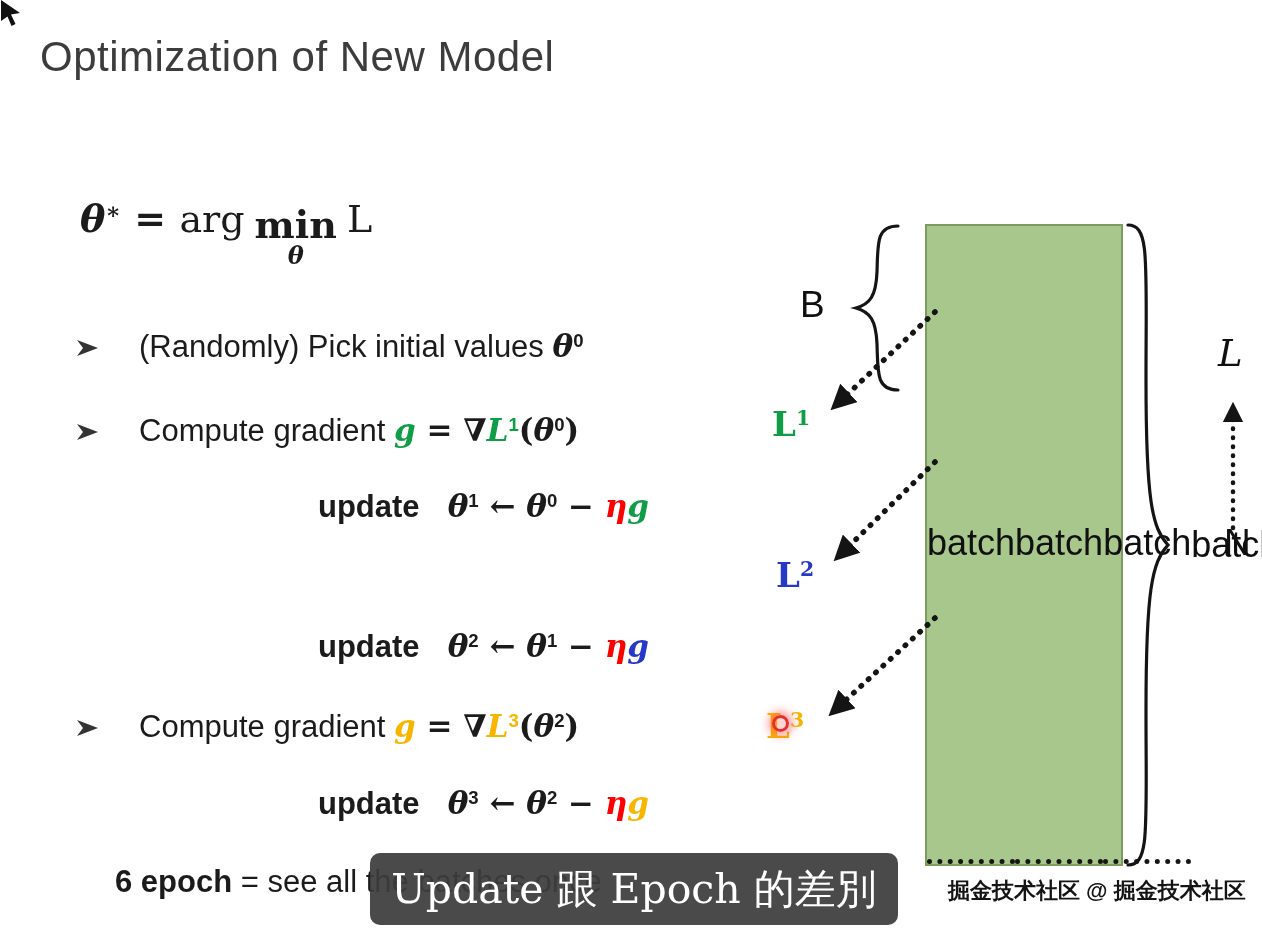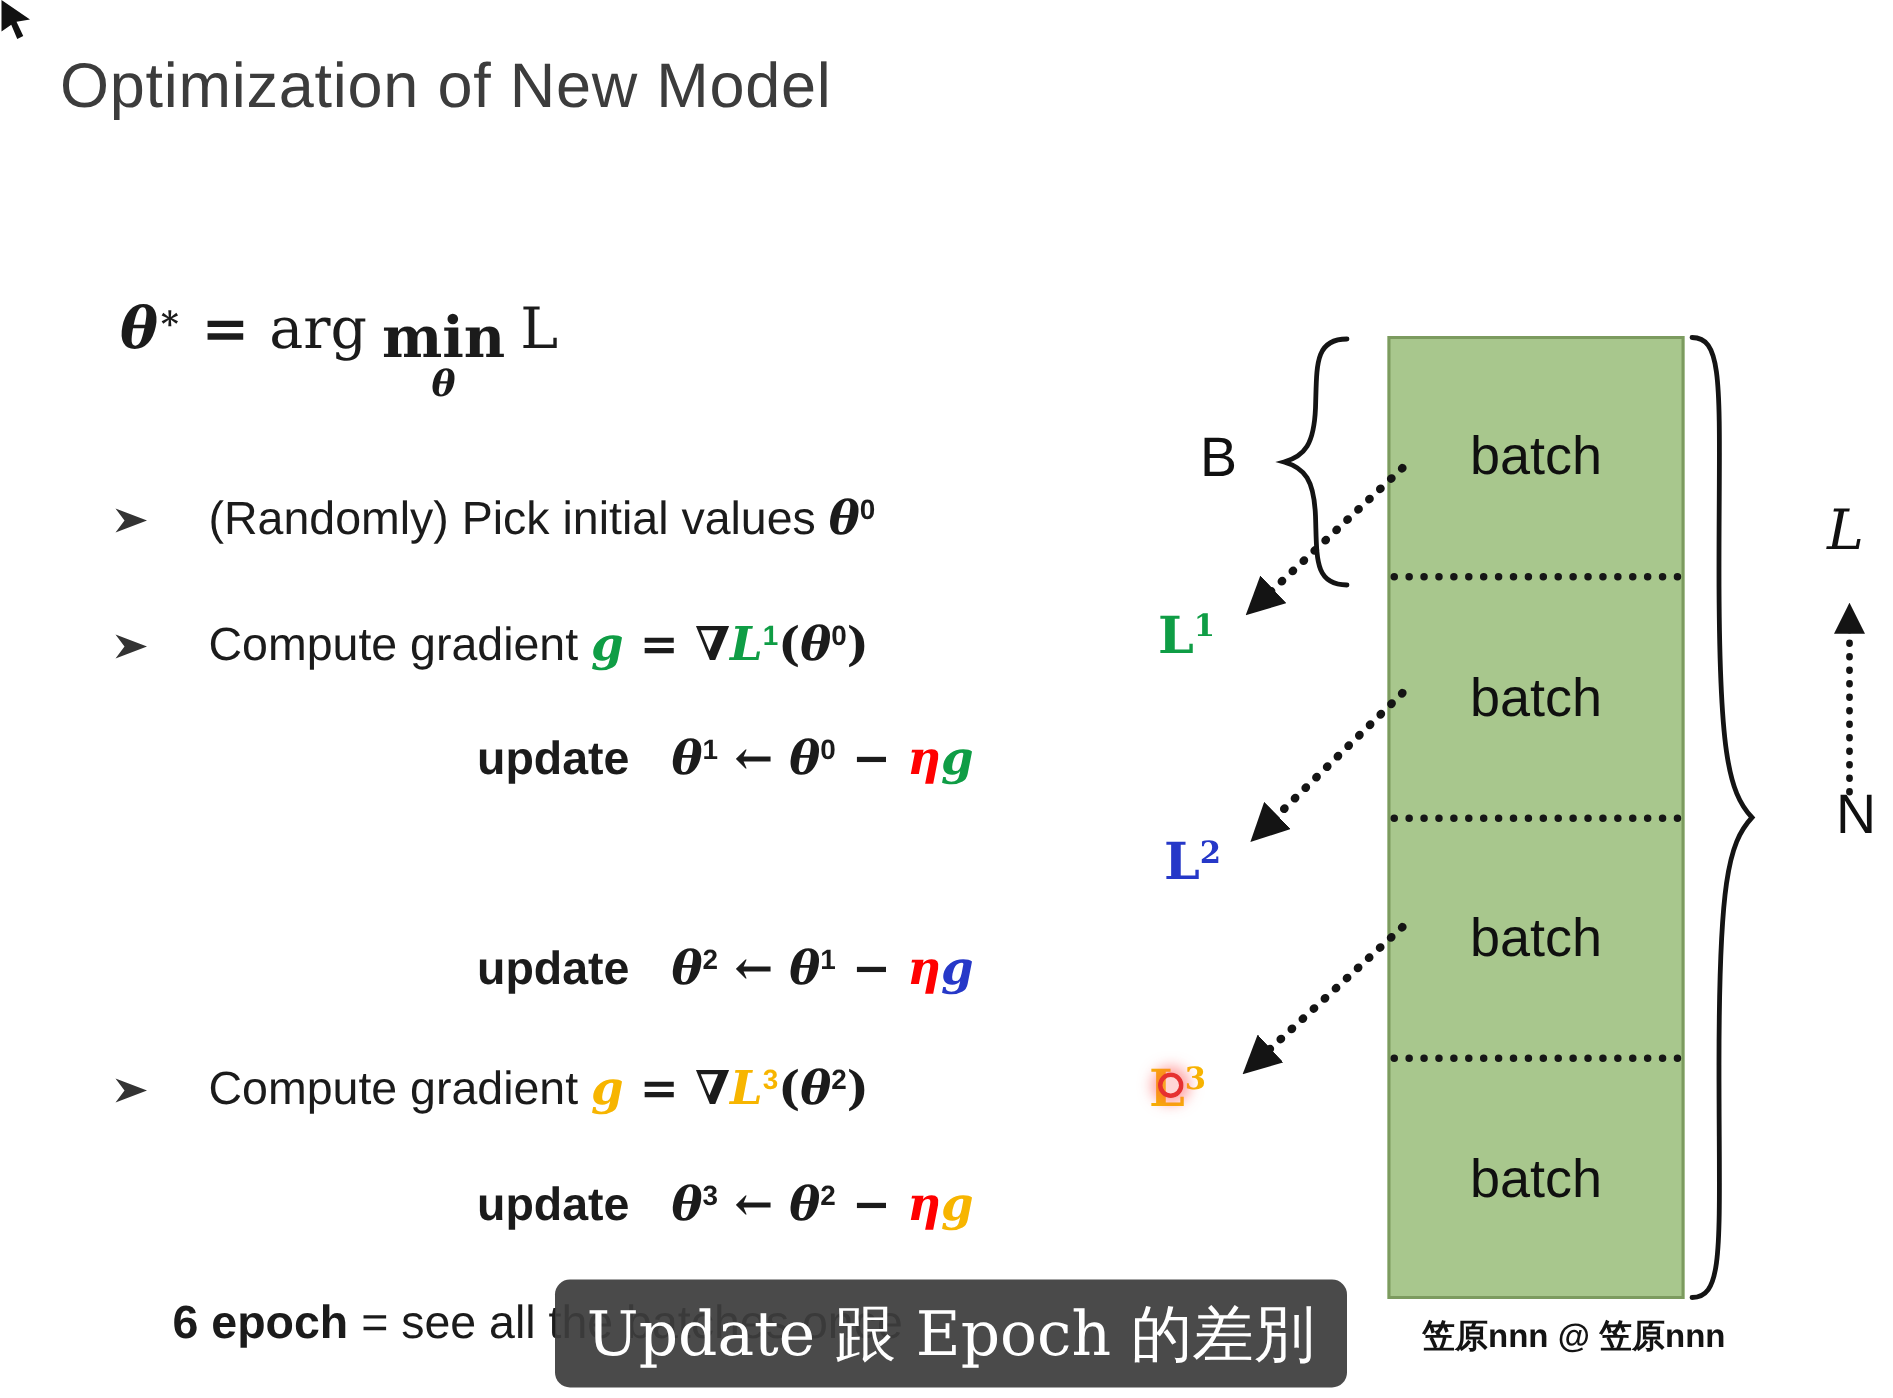--- a/index.html
+++ b/index.html
@@ -41,7 +41,7 @@
   
   .batch-col{position:absolute; left:925px; top:224px; width:198px; height:642px;
              background:var(--batch-fill,#a8c78d); border:2px solid var(--batch-border,#7c9b5f);
-             display:flex; flex-direction:column; box-sizing:border-box;}
+             display:flex; flex-direction:row; box-sizing:border-box;}
   .batch-sec{flex:1; display:flex; align-items:center; justify-content:center;
              font-size:36px; color:#101010;}
   .batch-sec.sep{border-bottom:5px dotted #161616;}

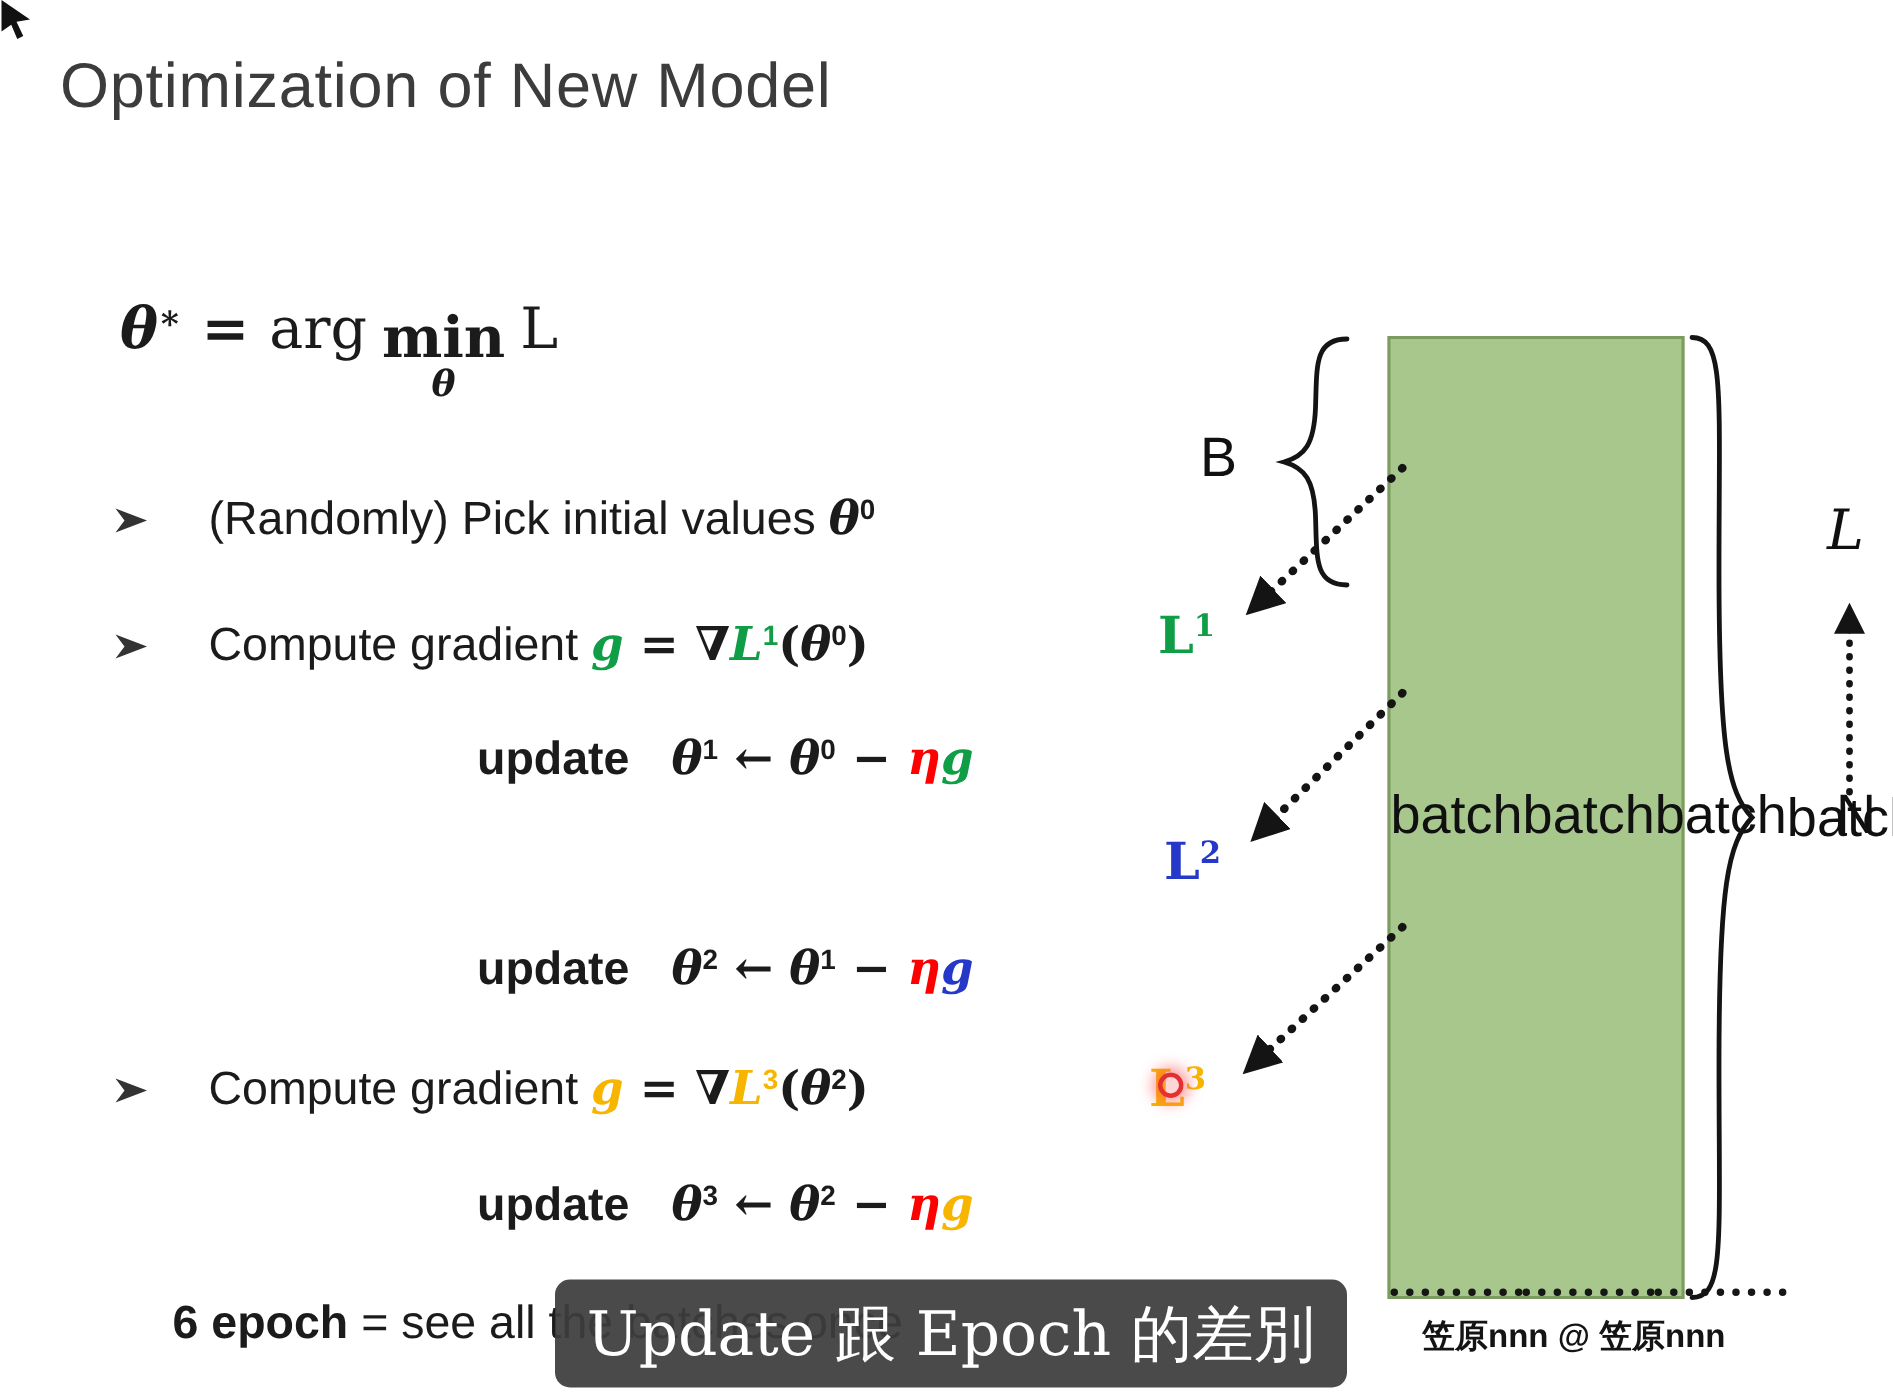--- a/index.html
+++ b/index.html
@@ -135,7 +135,7 @@
       <span>Update 跟 Epoch 的差別</span>
     </div>
 
-  <div class="watermark">笠原nnn @ 笠原nnn</div>
+  <div class="watermark">掘金技术社区 @ 掘金技术社区</div>
 
 </div>
 

